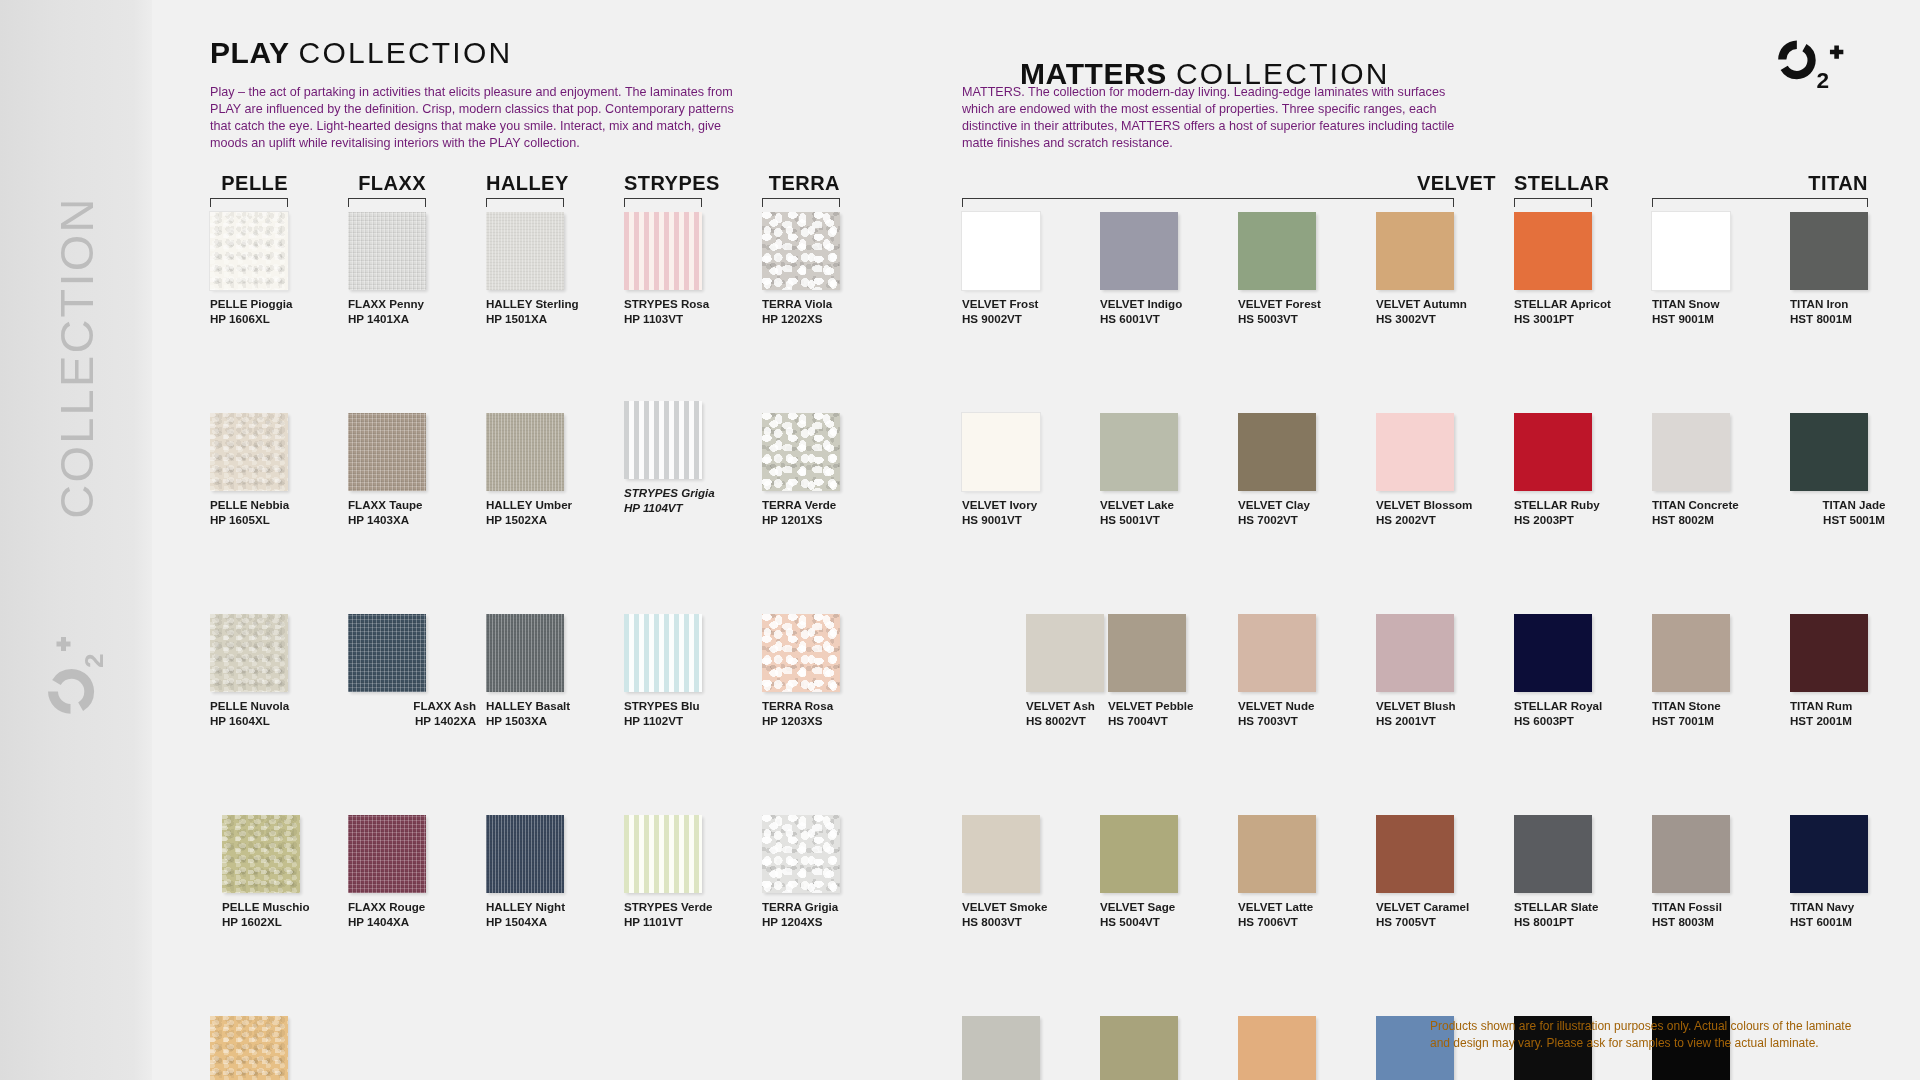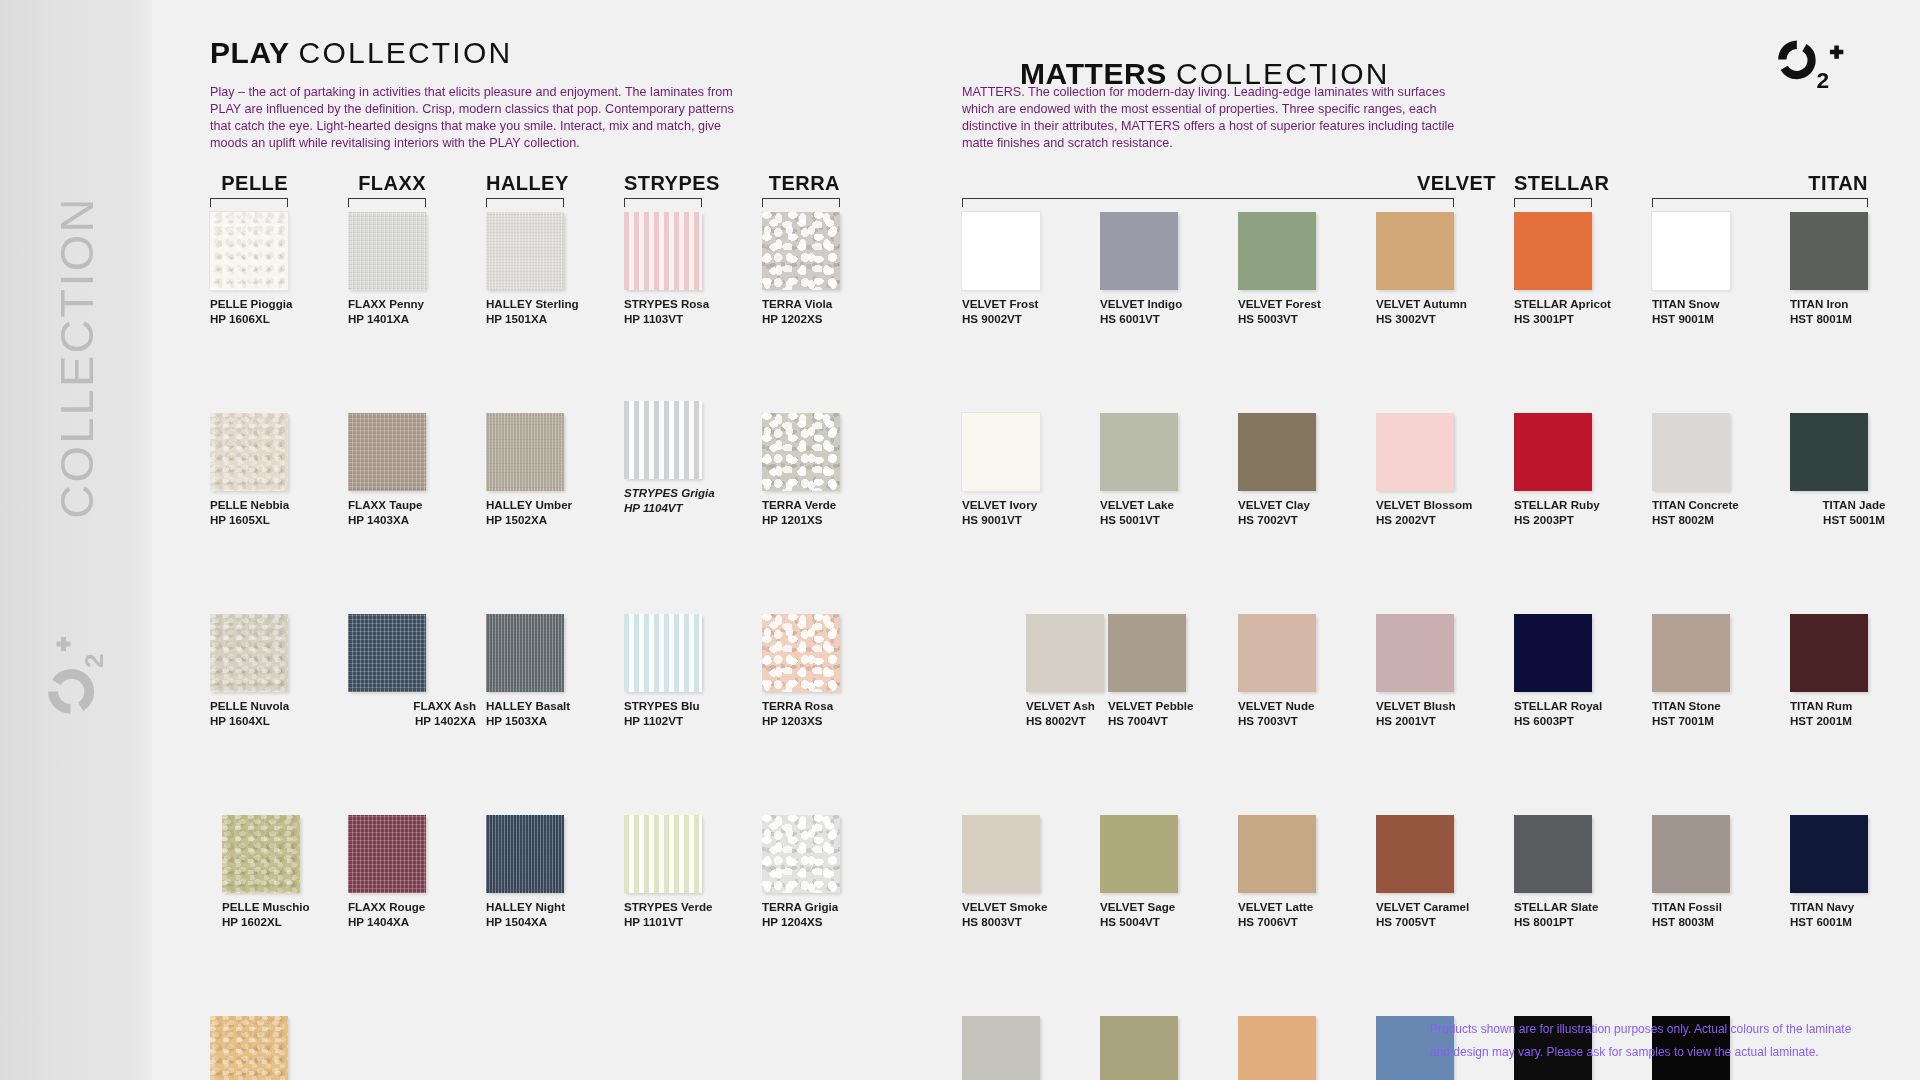--- a/index.html
+++ b/index.html
@@ -156,8 +156,8 @@
   #footer-note {
     position: absolute;
     font-size: 12px;
-    line-height: 23px;
-    color: #8b5cf6;
+    line-height: 17px;
+    color: #a16207;
     white-space: pre-line;
   }
 </style>

